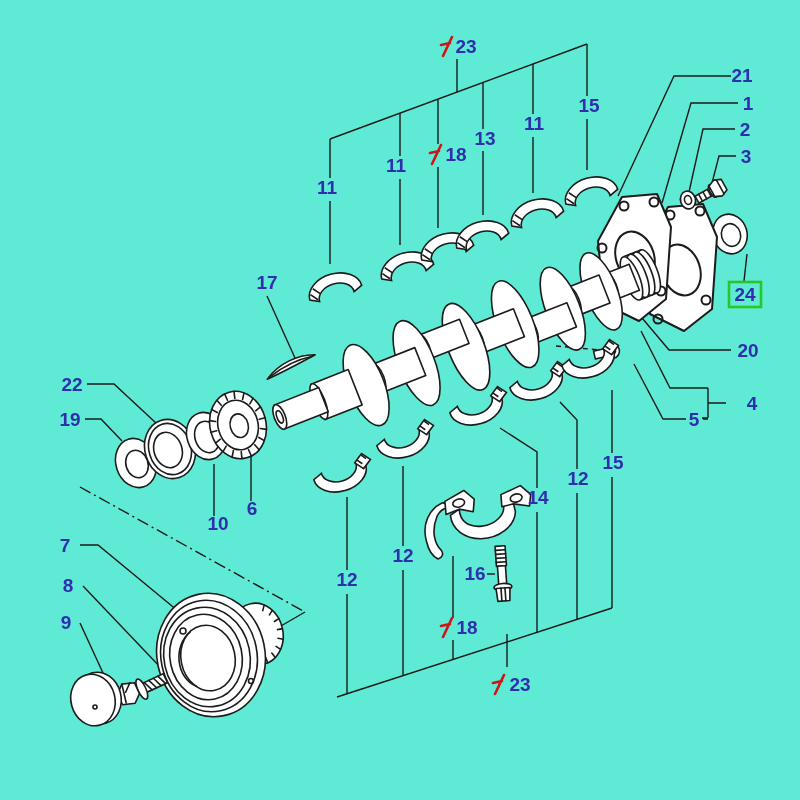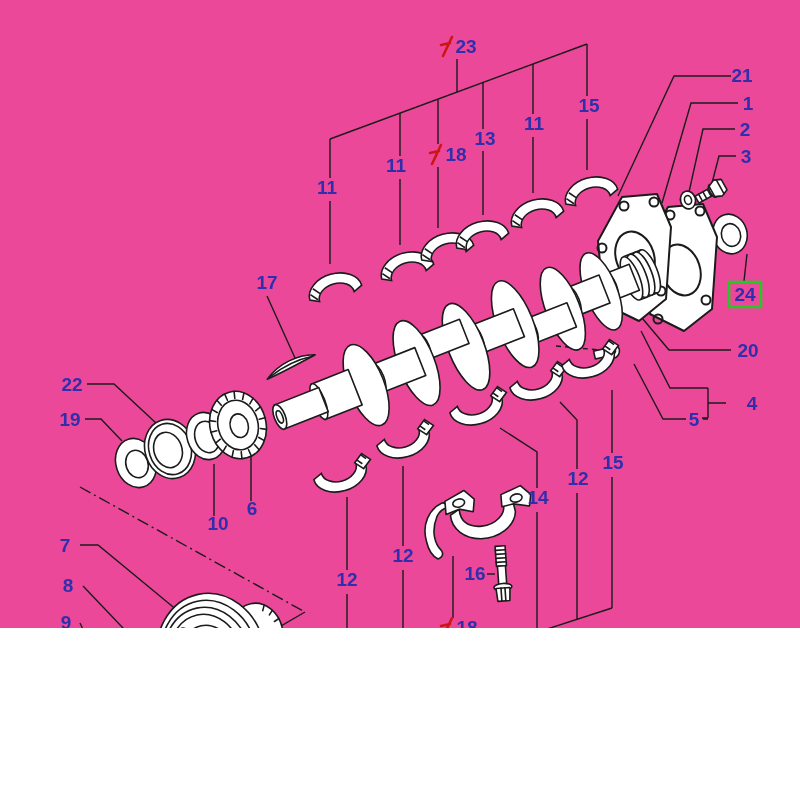--- a/index.html
+++ b/index.html
@@ -3,7 +3,7 @@
 <meta charset="utf-8">
 <style>
   html,body{margin:0;padding:0;background:#ffffff;}
-  .stage{width:800px;height:628px;position:relative;background:#ec4899;}
+  .stage{width:800px;height:800px;position:relative;background:#5eead4;}
   svg{display:block;}
   .callout{font:bold 19px "Liberation Sans", sans-serif;}
   .lines path, .lines line{fill:none;}

